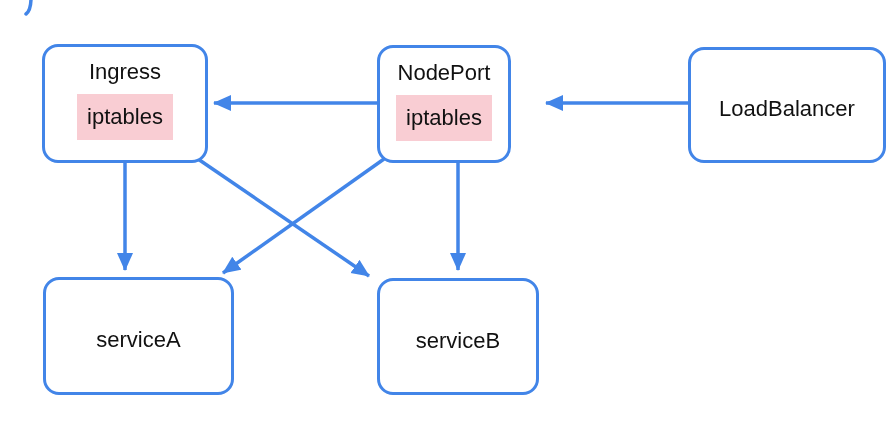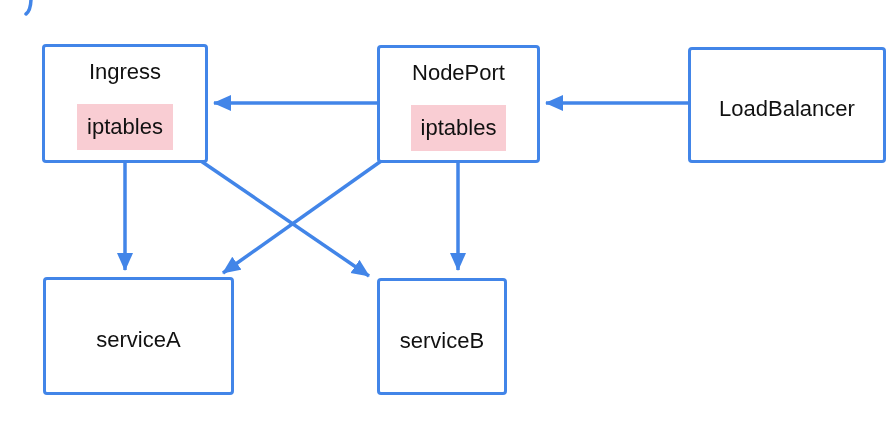--- a/index.html
+++ b/index.html
@@ -28,7 +28,7 @@
     box-sizing: border-box;
     background: #ffffff;
     border: 3px solid #4285e8;
-    border-radius: 4px;
+    border-radius: 16px;
     display: flex;
     flex-direction: column;
     align-items: center;

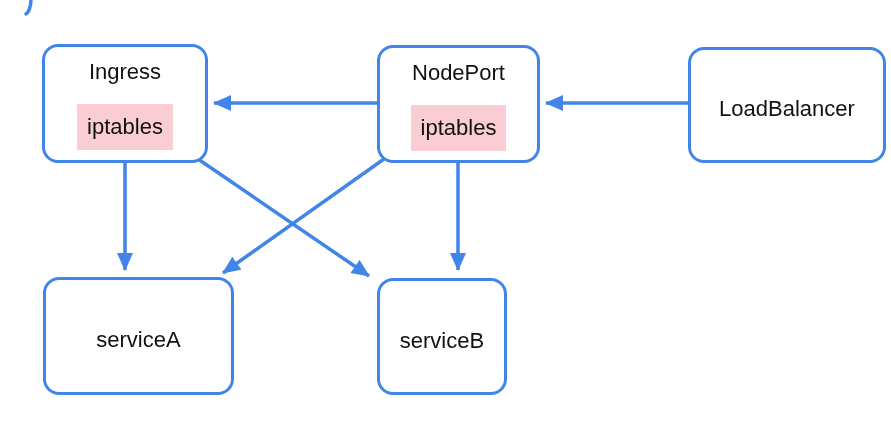--- a/index.html
+++ b/index.html
@@ -57,7 +57,7 @@
     white-space: nowrap;
   }
   #node-ingress      { left: 42px;  top: 44px;  width: 166px; height: 119px; }
-  #node-nodeport     { left: 377px; top: 45px;  width: 163px; height: 118px; }
+  #node-nodeport     { left: 377px; top: 45px;  width: 134px; height: 118px; }
   #node-loadbalancer { left: 688px; top: 47px;  width: 198px; height: 116px; }
   #node-servicea     { left: 43px;  top: 277px; width: 191px; height: 118px; }
   #node-serviceb     { left: 377px; top: 278px; width: 130px; height: 117px; }

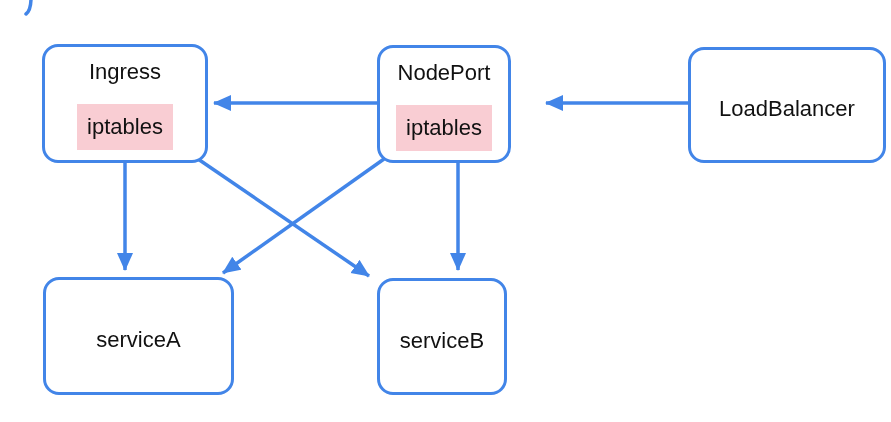--- a/index.html
+++ b/index.html
@@ -48,7 +48,7 @@
     margin-top: 8px;
   }
   .badge {
-    margin-top: 19px;
+    margin-top: 9px;
     background: #f9cdd3;
     color: #111111;
     font-size: 22px;

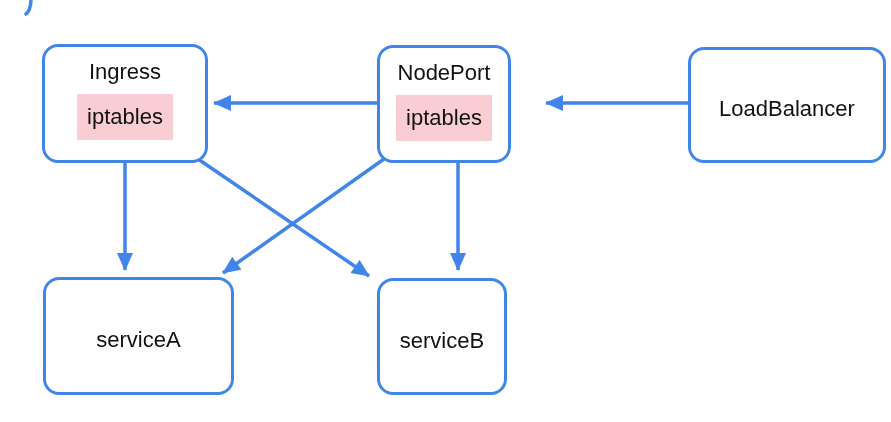--- a/index.html
+++ b/index.html
@@ -60,7 +60,7 @@
   #node-nodeport     { left: 377px; top: 45px;  width: 134px; height: 118px; }
   #node-loadbalancer { left: 688px; top: 47px;  width: 198px; height: 116px; }
   #node-servicea     { left: 43px;  top: 277px; width: 191px; height: 118px; }
-  #node-serviceb     { left: 377px; top: 278px; width: 130px; height: 117px; }
+  #node-serviceb     { left: 377px; top: 278px; width: 162px; height: 117px; }
 </style>
 </head>
 <body>

